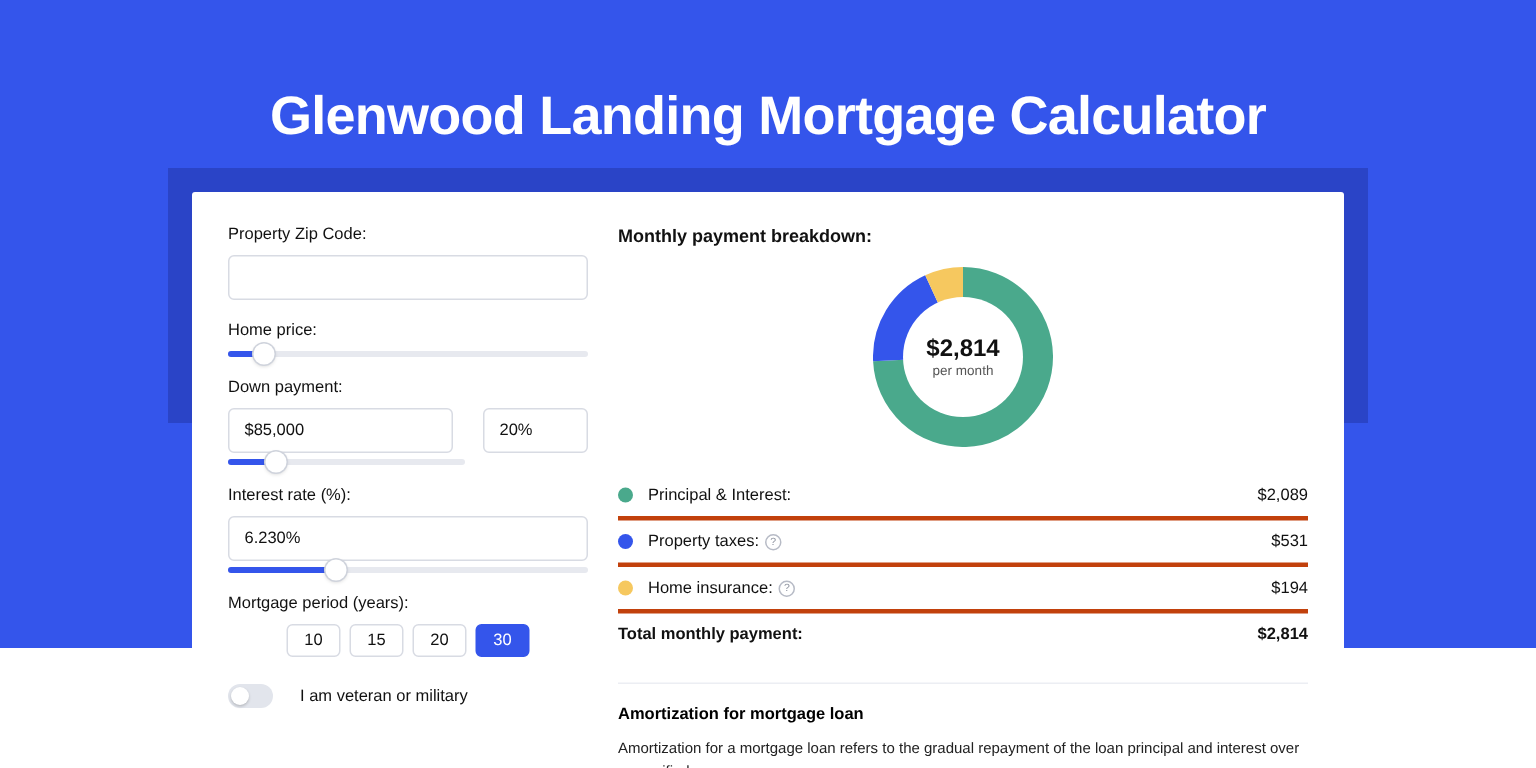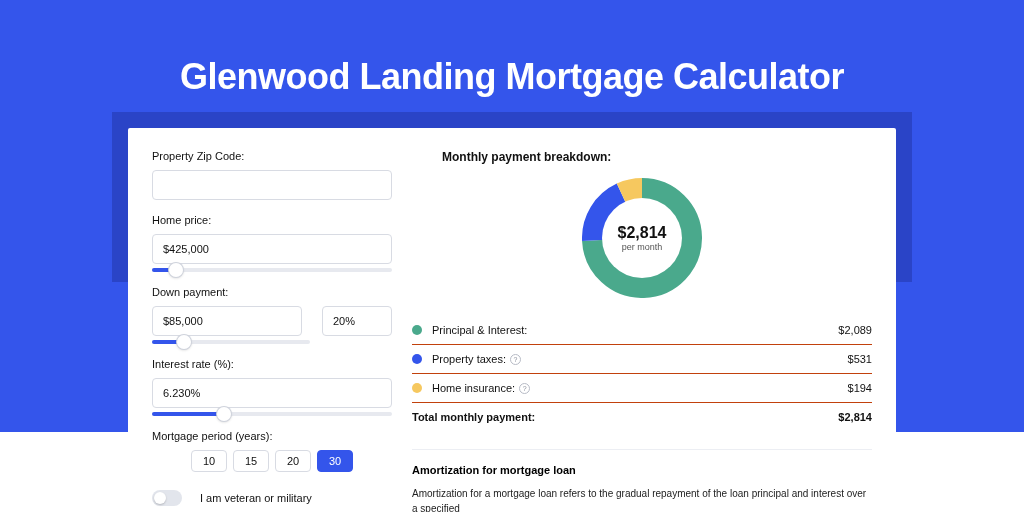--- a/index.html
+++ b/index.html
@@ -25,7 +25,7 @@
   .toggle-row { display: flex; align-items: center; gap: 18px; margin-top: 18px; }
   .toggle { width: 30px; height: 16px; border-radius: 10px; background: #e2e5ec; position: relative; }
   .toggle-knob { position: absolute; width: 12px; height: 12px; background: #fff; border-radius: 50%; top: 2px; left: 2px; box-shadow: 0 1px 2px rgba(0,0,0,.2); }
-  .section-title { font-size: 12px; font-weight: 700; color: #111; margin-bottom: 10px; margin-left: 30px; }
+  .section-title { font-size: 12px; font-weight: 700; color: #111; margin-bottom: 10px; }
   .donut-wrap { display: flex; justify-content: center; padding: 4px 0 12px 0; }
   .donut { position: relative; width: 120px; height: 120px; }
   .donut-center { position: absolute; top: 20px; left: 20px; width: 80px; height: 80px; background: #fff; border-radius: 50%; display: flex; flex-direction: column; align-items: center; justify-content: center; }

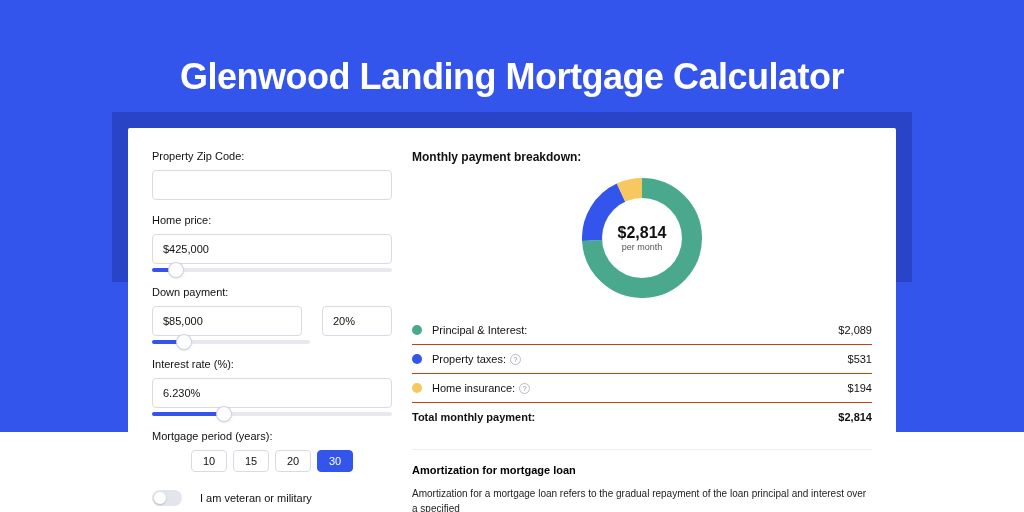--- a/index.html
+++ b/index.html
@@ -61,7 +61,6 @@
 
       <div class="field">
         <div class="label">Home price:</div>
-        <input class="input" value="$425,000" style="">
         <div class="slider">
           <div class="slider-fill" id="hp-fill" style="width: 10%;"></div>
           <div class="slider-handle" id="hp-handle" style="left: 10%;"></div>

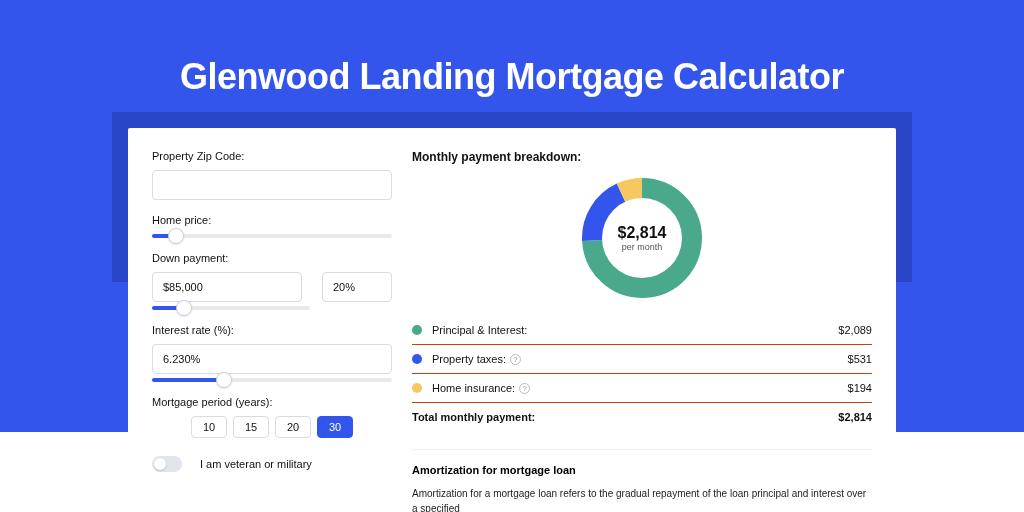--- a/index.html
+++ b/index.html
@@ -32,7 +32,7 @@
   .donut-amount { font-size: 16px; font-weight: 800; color: #111; }
   .donut-sub { font-size: 9px; color: #555; }
   .breakdown { margin-top: 6px; }
-  .bd-row { display: flex; align-items: center; padding: 8px 0; border-bottom: 1px solid #c2410c; font-size: 11px; }
+  .bd-row { display: flex; align-items: center; padding: 8px 0; border-bottom: 3px solid #c2410c; font-size: 11px; }
   .bd-row:last-child { border-bottom: none; }
   .dot { width: 10px; height: 10px; border-radius: 50%; margin-right: 10px; flex-shrink: 0; }
   .bd-label { flex: 1; color: #111; display: flex; align-items: center; gap: 4px; }

